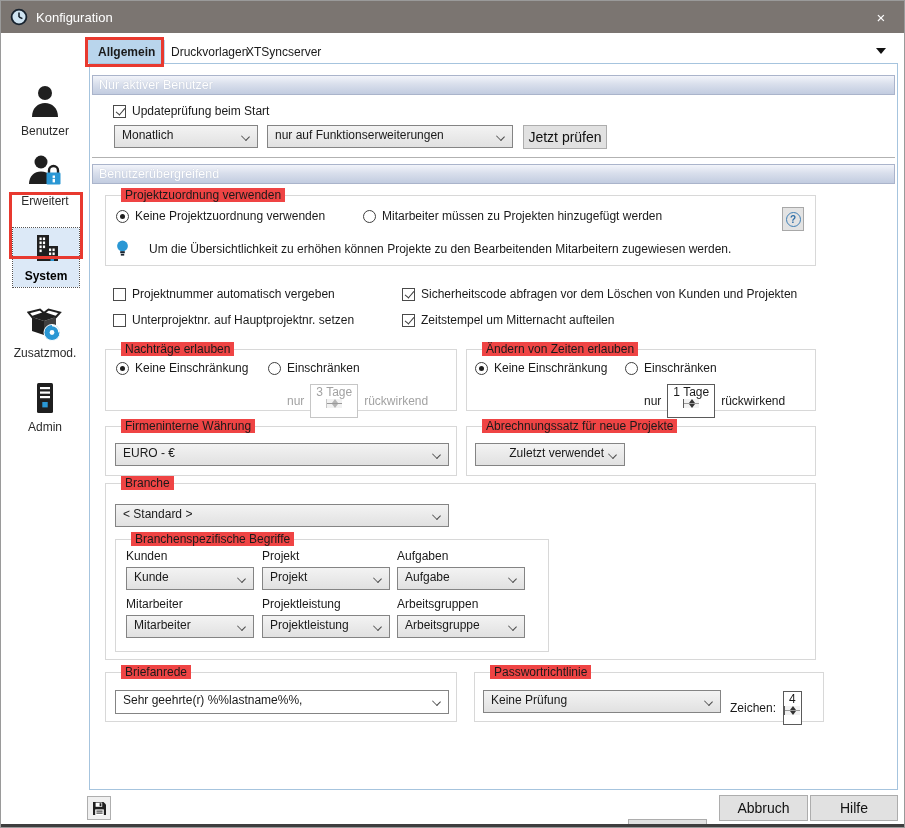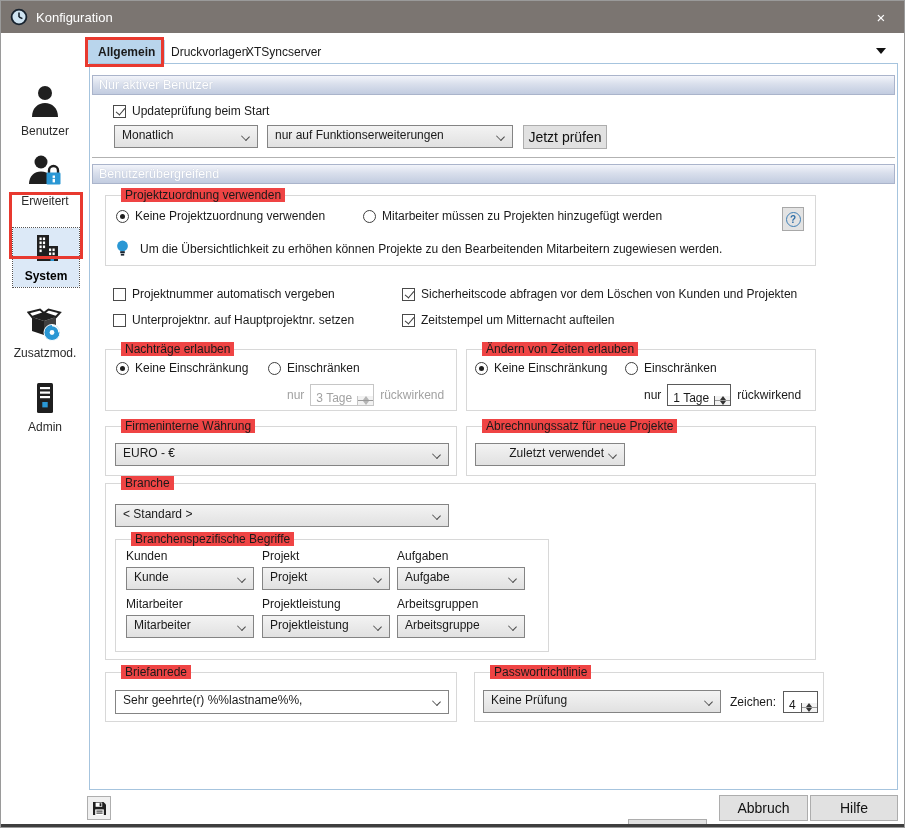--- a/index.html
+++ b/index.html
@@ -68,7 +68,7 @@
   .help-btn { position:absolute; width:22px; height:24px; background:#e3e3e3; border:1px solid #a8a8a8; display:flex; align-items:center; justify-content:center; }
   .help-circ { width:15px; height:15px; border:1.5px solid #3f7fb5; border-radius:50%; color:#2f6ea6; font-size:10px; font-weight:bold; display:flex; align-items:center; justify-content:center; }
 
-  .hint-row { position:absolute; display:flex; align-items:center; gap:11px; white-space:nowrap; }
+  .hint-row { position:absolute; display:flex; align-items:center; gap:20px; white-space:nowrap; }
 
   .footer-btn { position:absolute; top:794px; height:26px; }
   .save-btn { position:absolute; left:86px; top:795px; width:24px; height:24px; background:#f0f0f0; border:1px solid #aeaeae; display:flex; align-items:center; justify-content:center; }

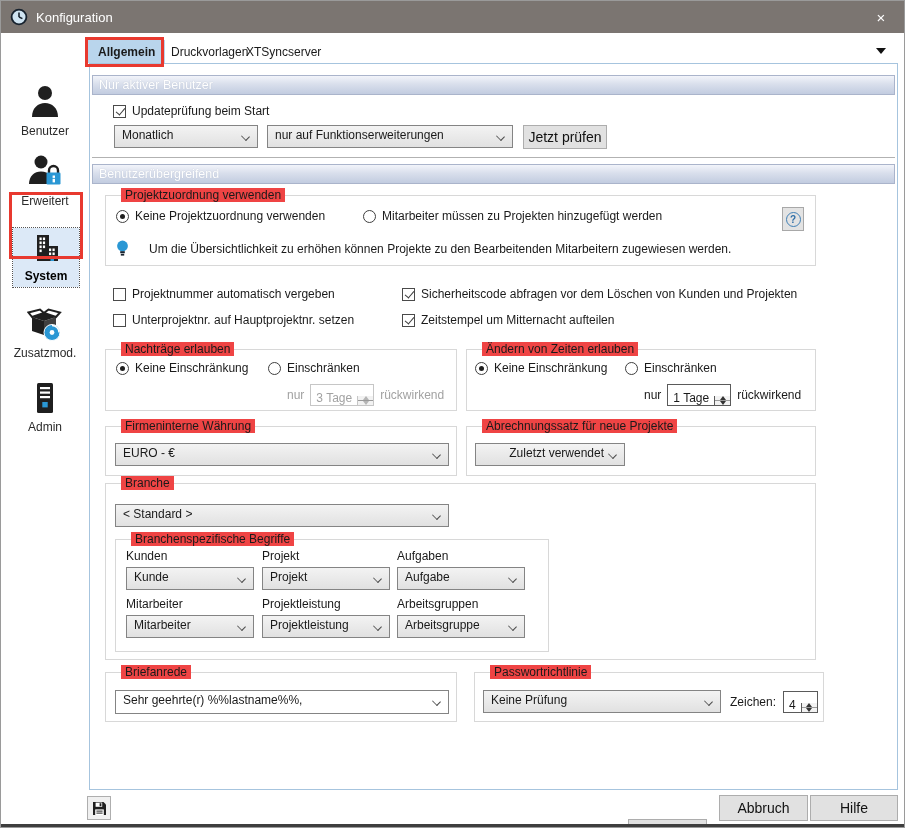--- a/index.html
+++ b/index.html
@@ -52,7 +52,7 @@
   .btn { background:#e1e1e1; border:1px solid #adadad; display:flex; align-items:center; justify-content:center; font-size:14px; color:#111; }
   .btn u { text-decoration:underline; }
 
-  .spin { display:inline-flex; height:22px; border:1px solid #5a5a5a; background:#fff; align-items:flex-end; }
+  .spin { display:inline-flex; height:34px; border:1px solid #5a5a5a; background:#fff; align-items:center;flex-direction:column; }
   .spin .val { display:flex; align-items:center; padding:0 5px; min-width:45px; }
   .spin .arrows { width:16px; border-left:1px solid #5a5a5a; display:flex; flex-direction:column; }
   .spin .arrows > div { flex:1; display:flex; align-items:center; justify-content:center; background:#f2f2f2; }

